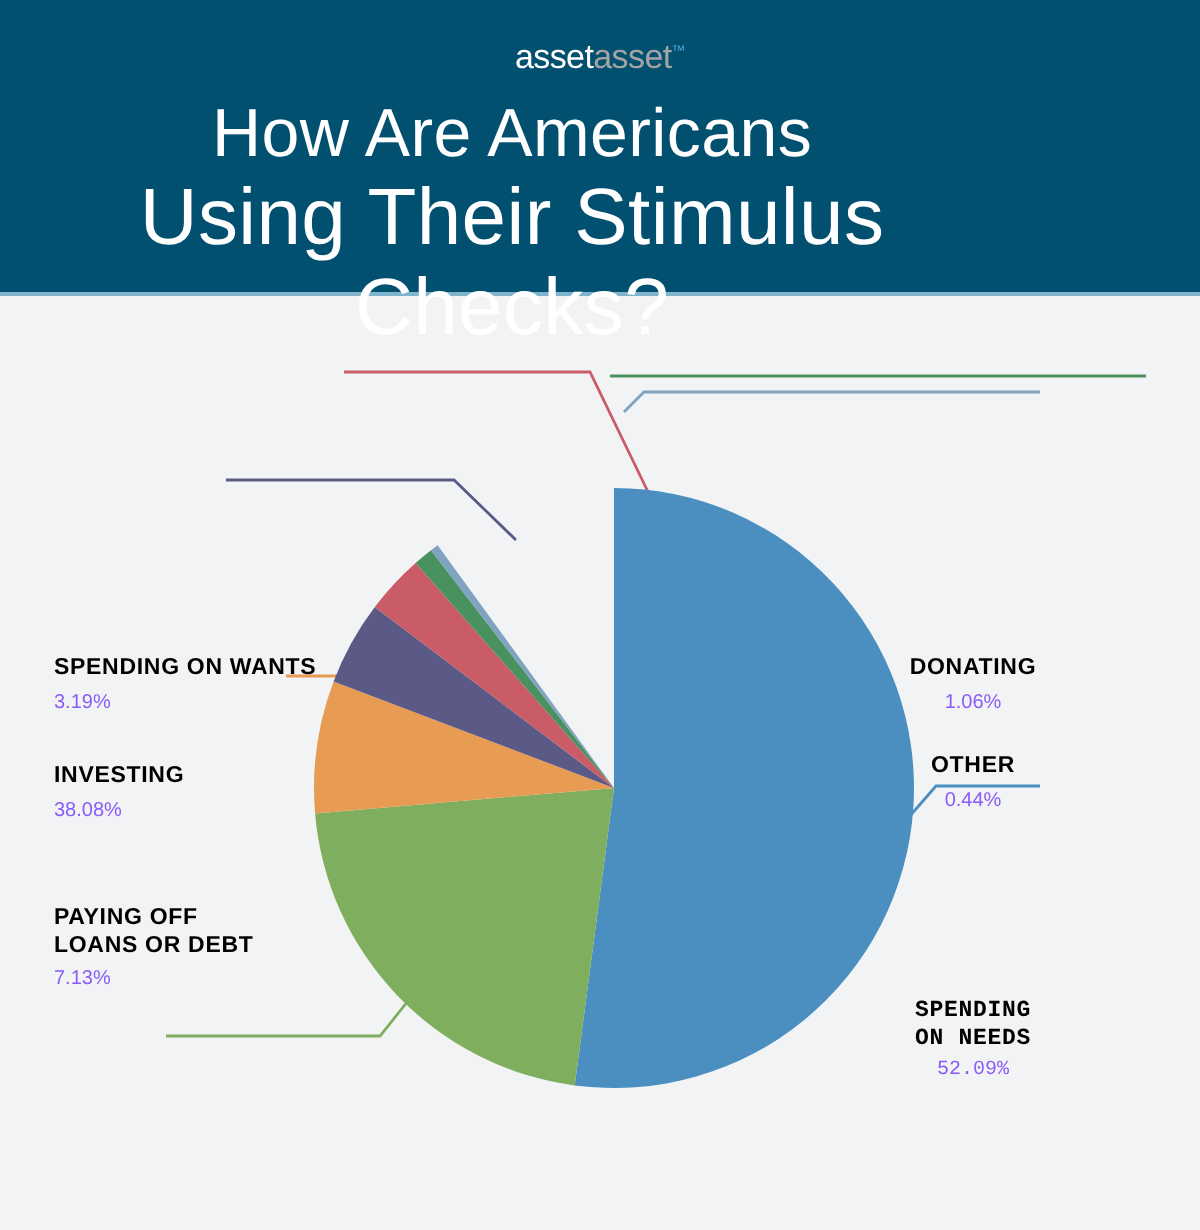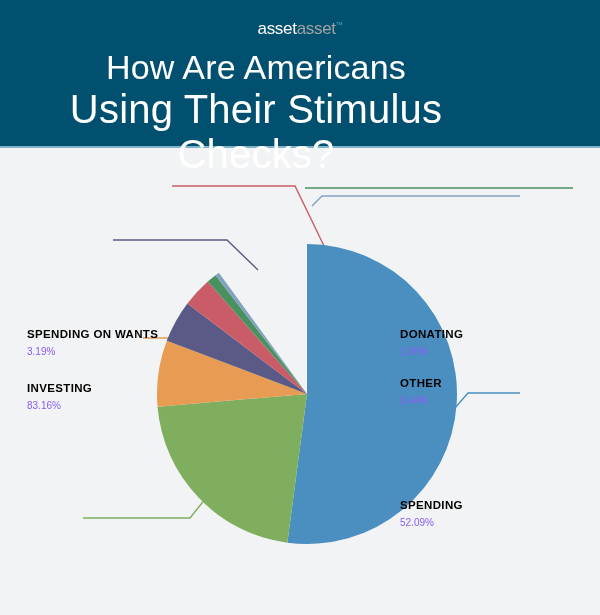--- a/index.html
+++ b/index.html
@@ -50,7 +50,7 @@
     font-size:10px; font-weight:400; color:#8b5cf6;
     line-height:16px; margin-top:2px; white-space:nowrap;
   }
-  .lbl.right { text-align:left; }
+  .lbl.right { text-align:center; }
 
   
   #lbl-wants     { left:27px;  top:180px; }

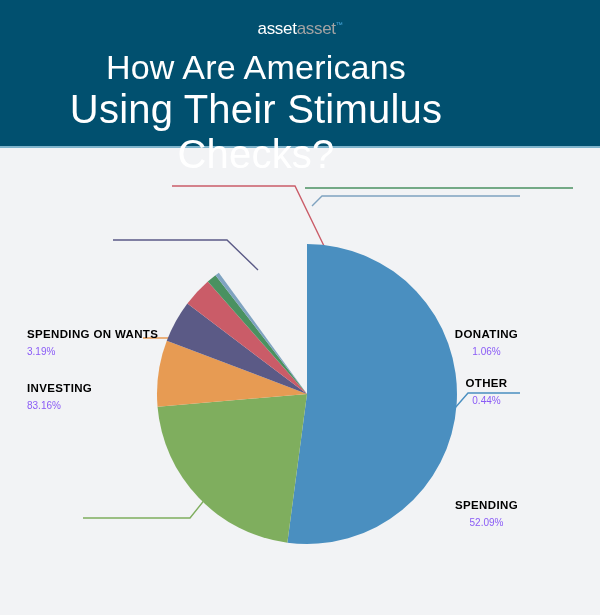--- a/index.html
+++ b/index.html
@@ -103,7 +103,7 @@
 
     <div class="lbl" id="lbl-investing">
       <div class="cat">INVESTING</div>
-      <div class="val">83.16%</div>
+      <div class="val">38.08%</div>
     </div>
 
 

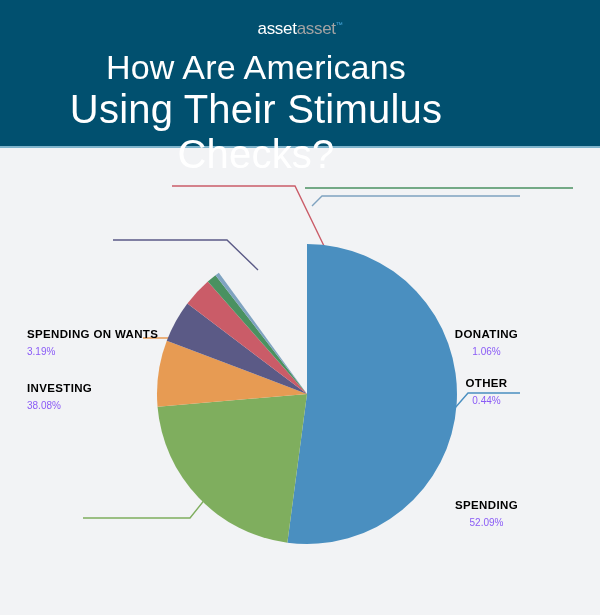--- a/index.html
+++ b/index.html
@@ -106,6 +106,11 @@
       <div class="val">38.08%</div>
     </div>
 
+    <div class="lbl" id="lbl-loans">
+      <div class="cat">PAYING OFF</div>
+      <div class="cat">LOANS OR DEBT</div>
+      <div class="val">7.13%</div>
+    </div>
 
     <div class="lbl right" id="lbl-donating">
       <div class="cat">DONATING</div>

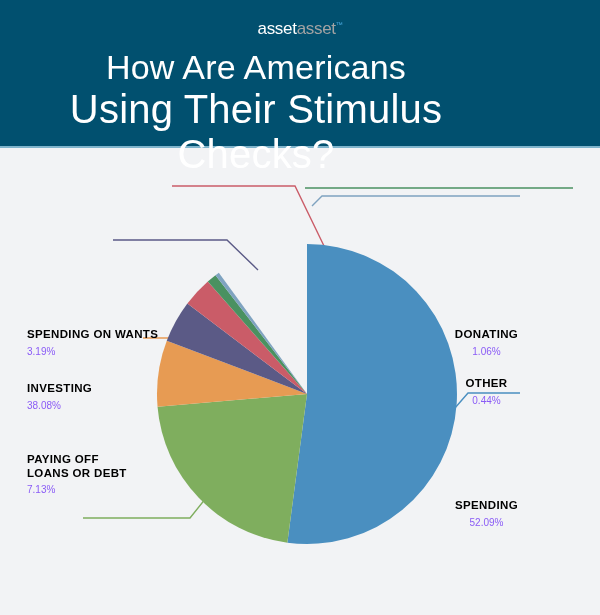--- a/index.html
+++ b/index.html
@@ -58,7 +58,7 @@
   #lbl-loans     { left:27px;  top:305px; }
   #lbl-donating  { left:400px; top:180px; width:173px; }
   #lbl-other     { left:400px; top:229px; width:173px; }
-  #lbl-needs     { left:400px; top:351px; width:173px; }
+  #lbl-needs     { left:400px; top:351px; width:173px;font-family:Liberation Mono, monospace; }
 </style>
 </head>
 <body>

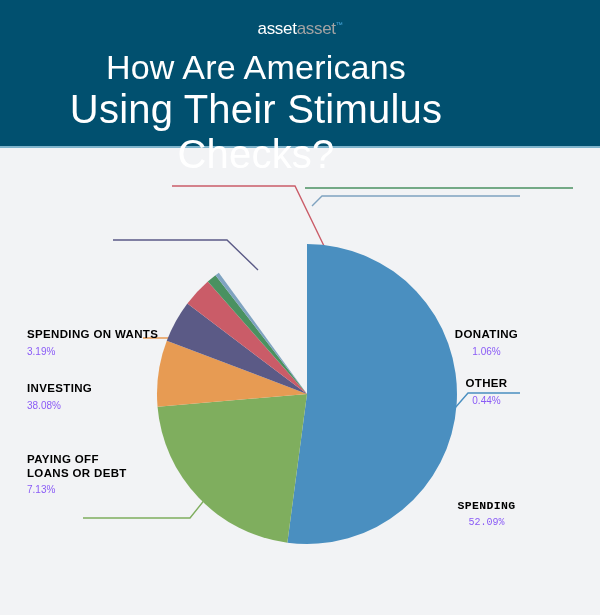--- a/index.html
+++ b/index.html
@@ -124,6 +124,7 @@
 
     <div class="lbl right" id="lbl-needs">
       <div class="cat">SPENDING</div>
+      <div class="cat">ON NEEDS</div>
       <div class="val">52.09%</div>
     </div>
 

